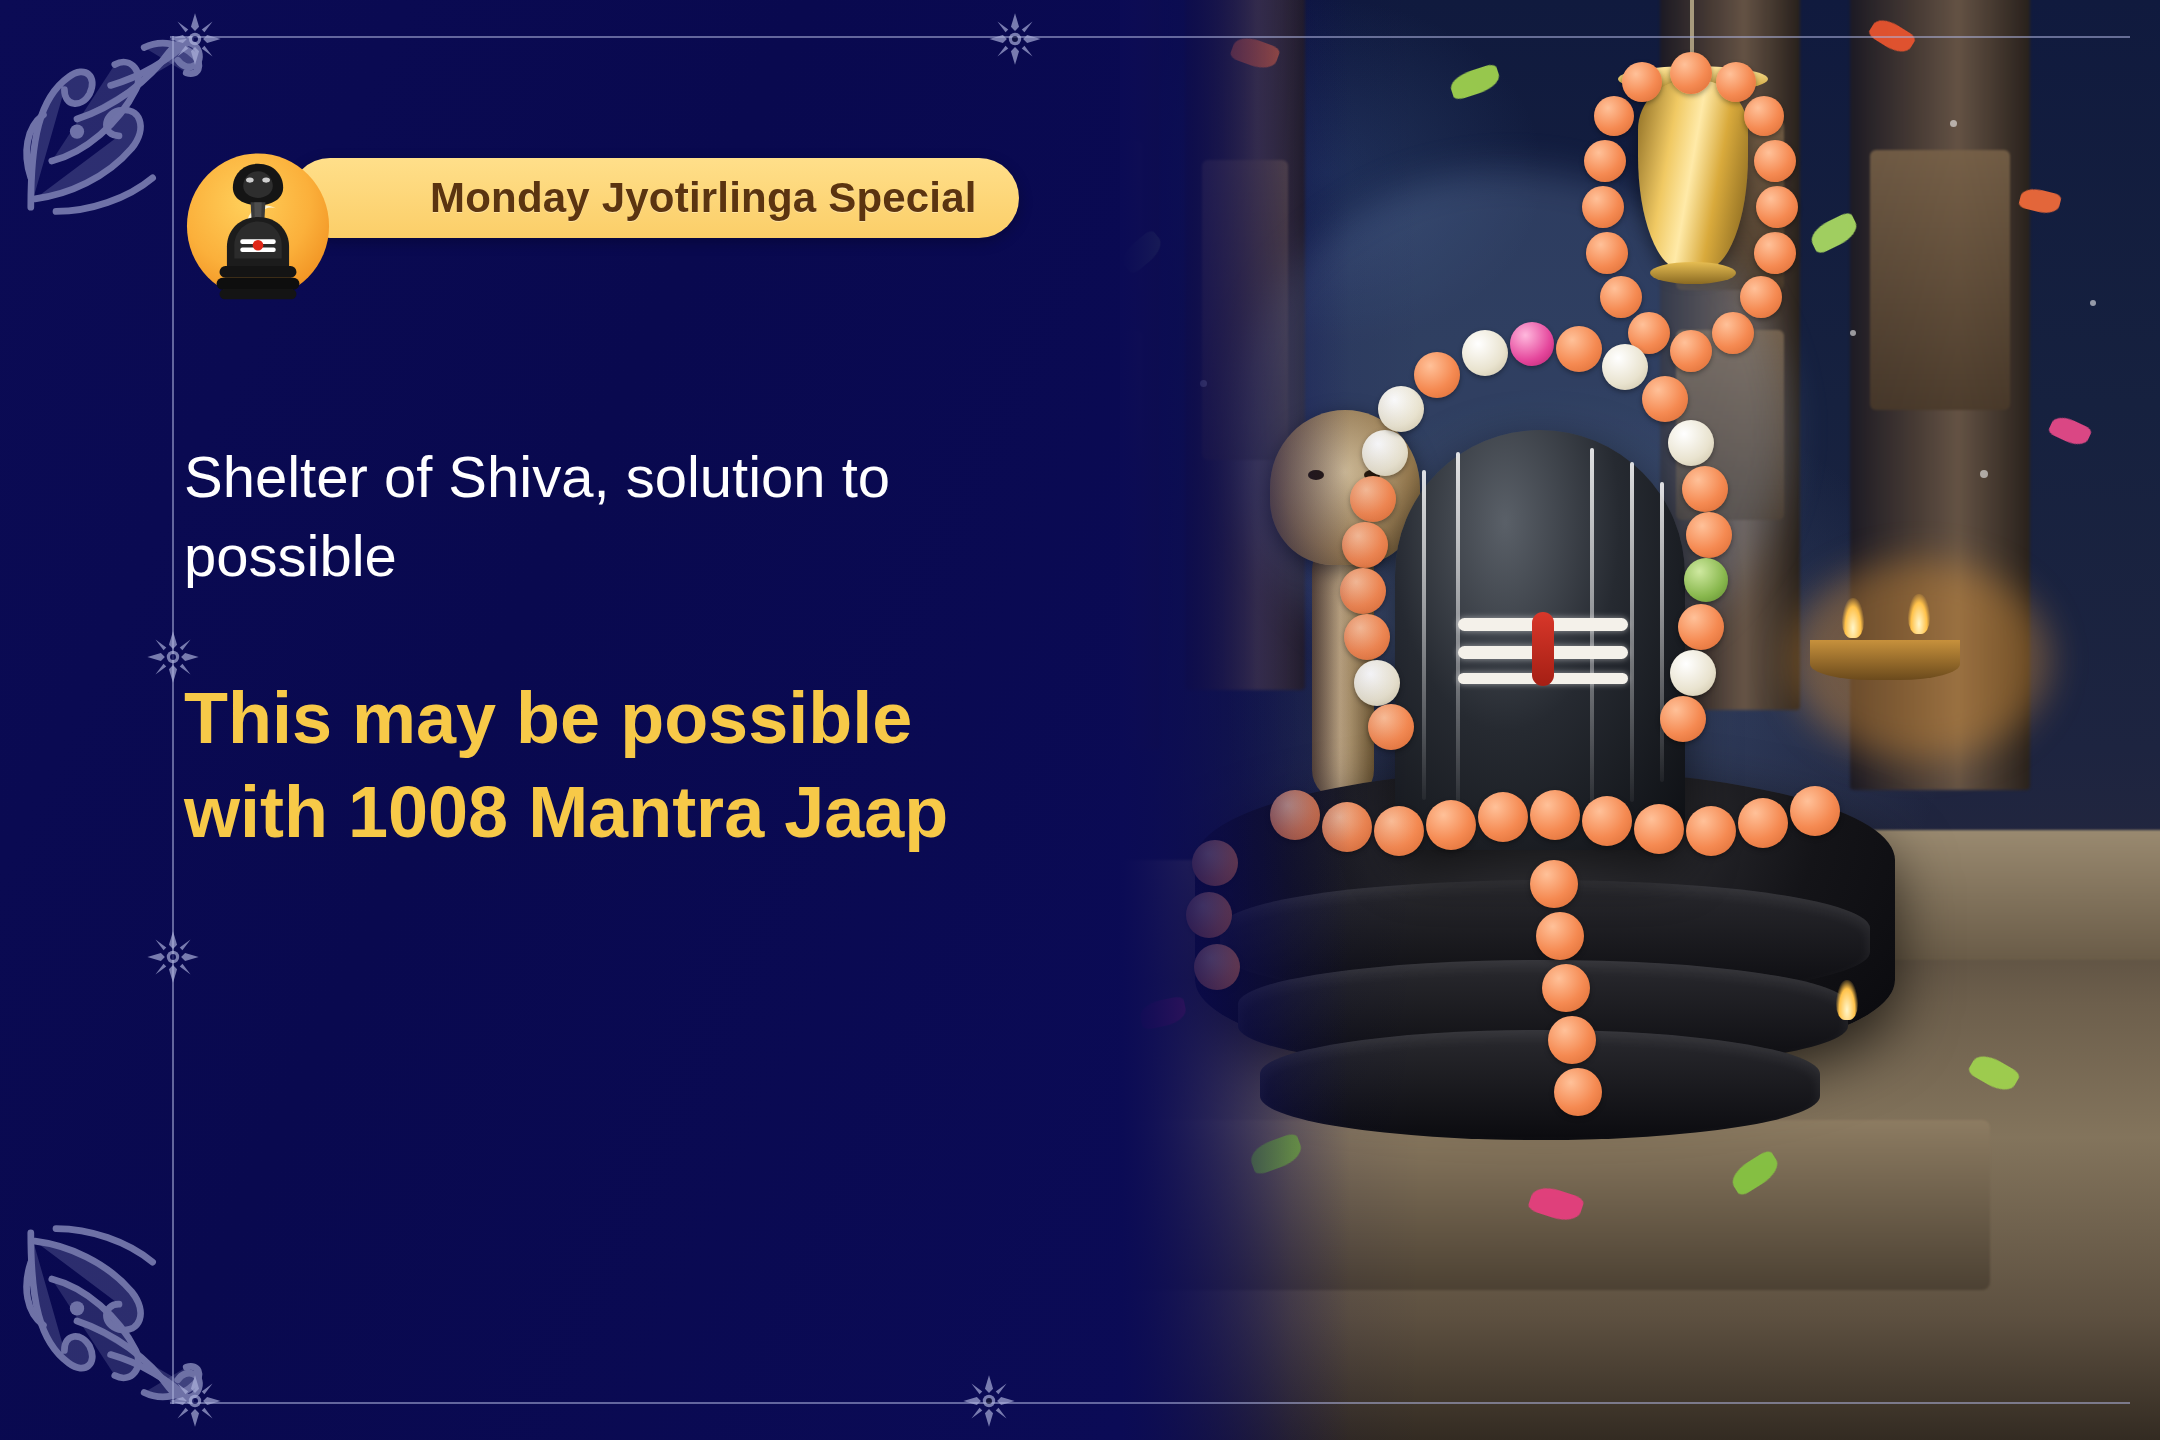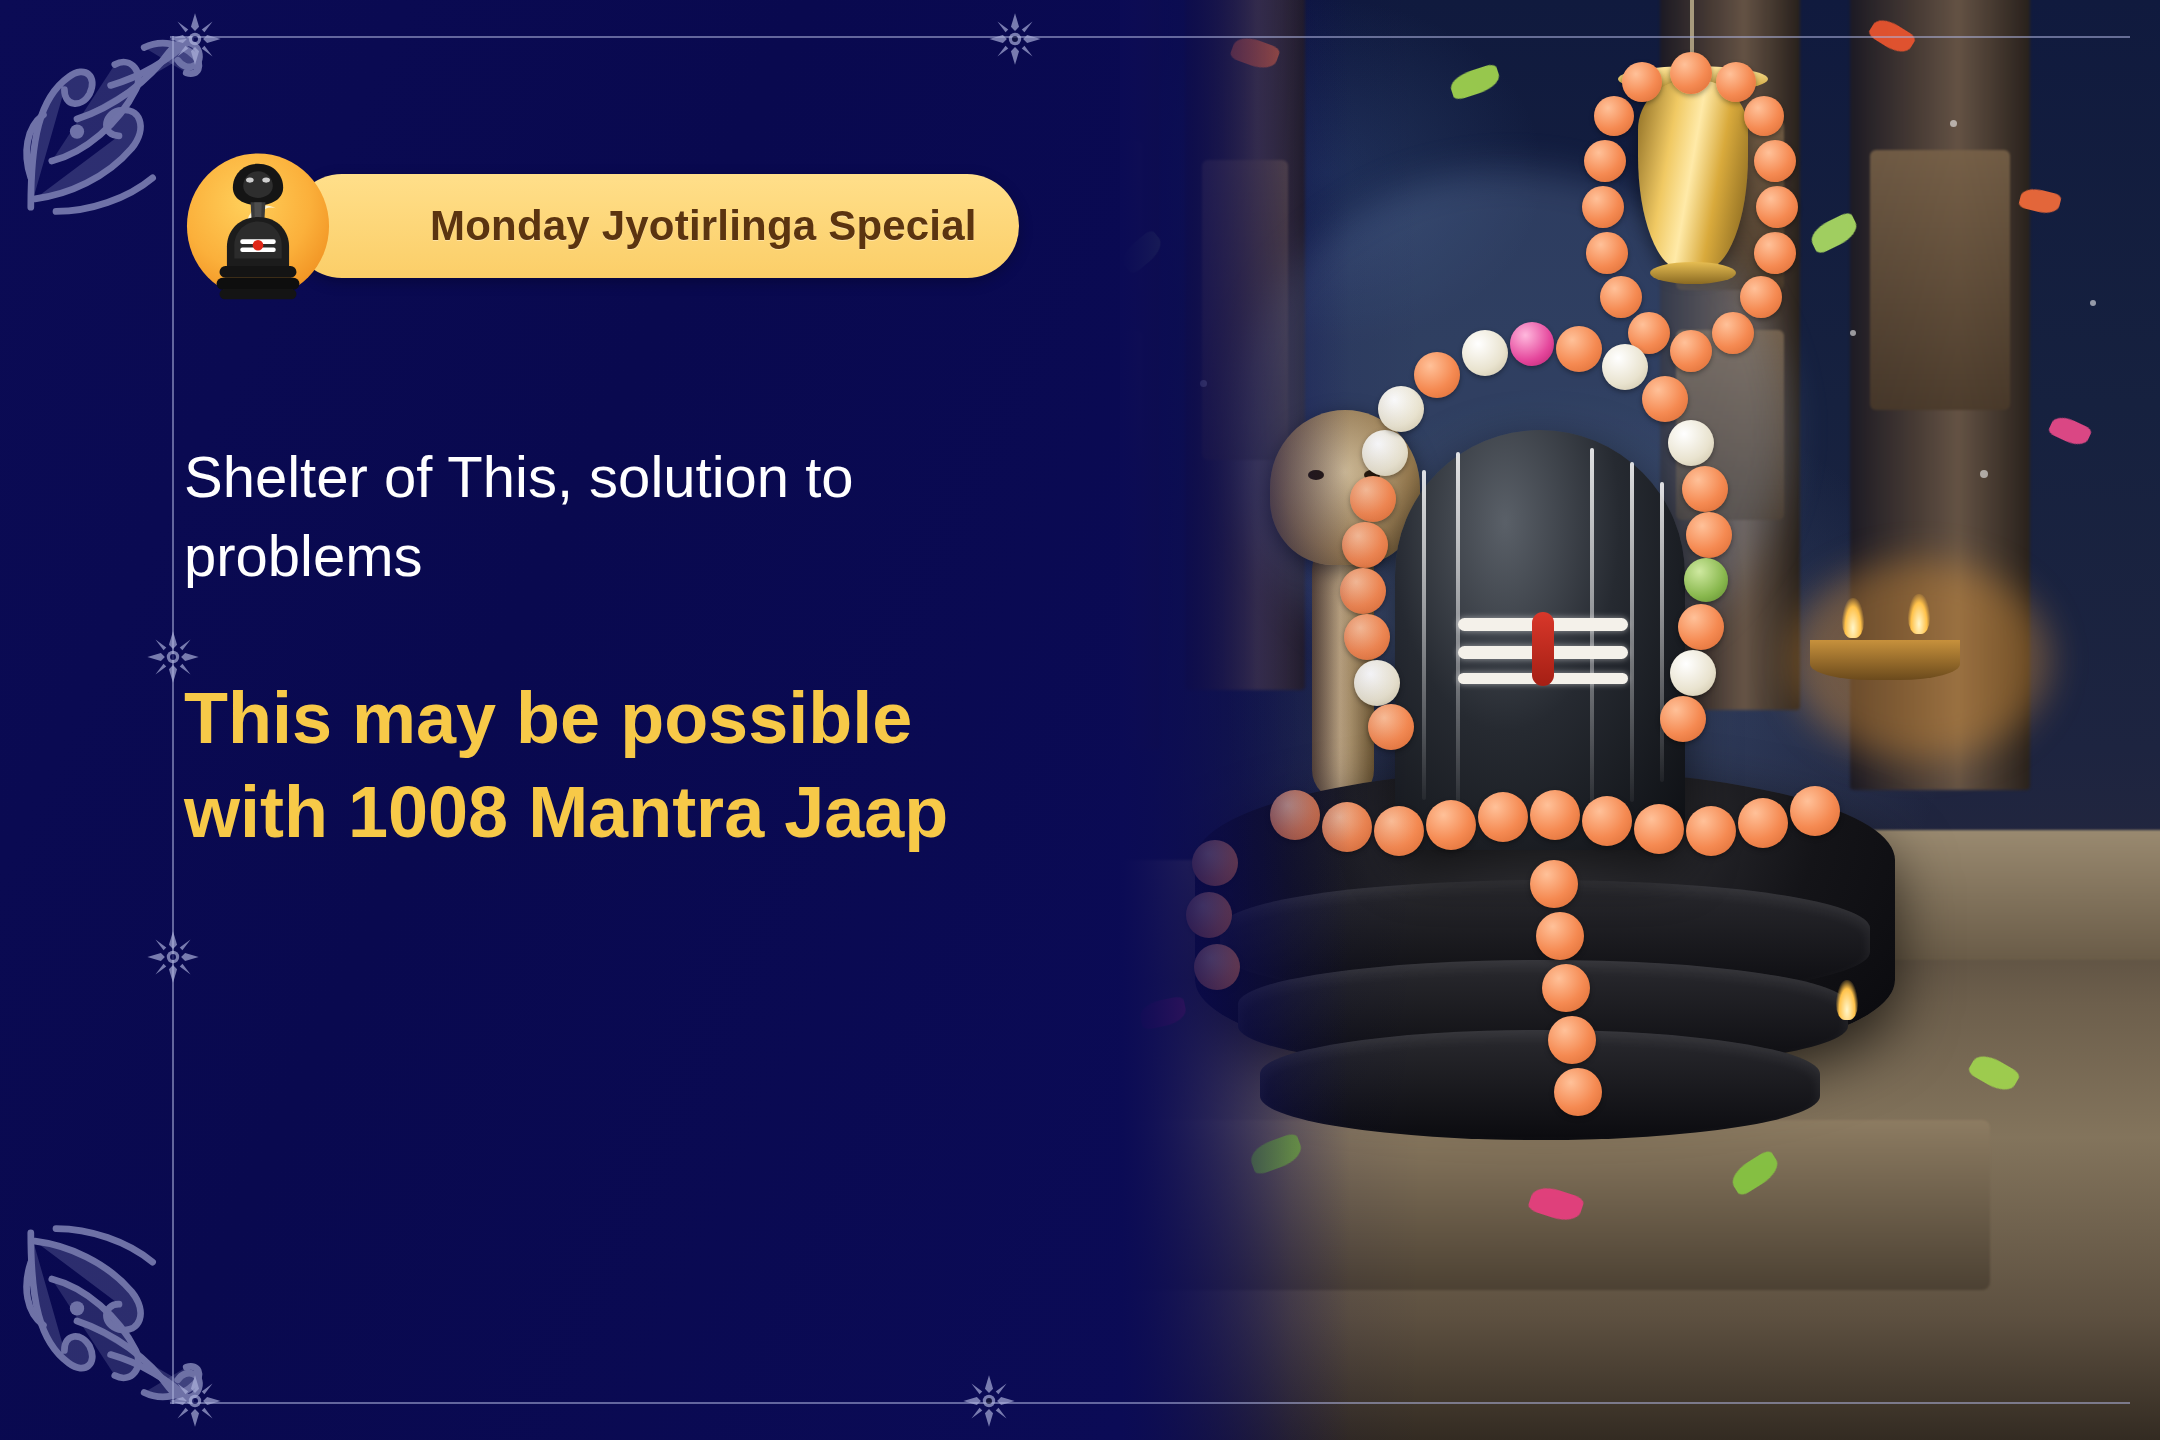--- a/index.html
+++ b/index.html
@@ -153,8 +153,8 @@
     display:flex; align-items:center; height:140px;
   }
   .badge-pill{
-    position:absolute; left:108px; top:22px;
-    height:104px; padding:0 42px 0 140px;
+    position:absolute; left:108px; top:6px;
+    height:80px; padding:0 42px 0 140px;
     display:flex; align-items:center;
     background:linear-gradient(180deg,#ffdf8a,#fbce68);
     border-radius:52px;

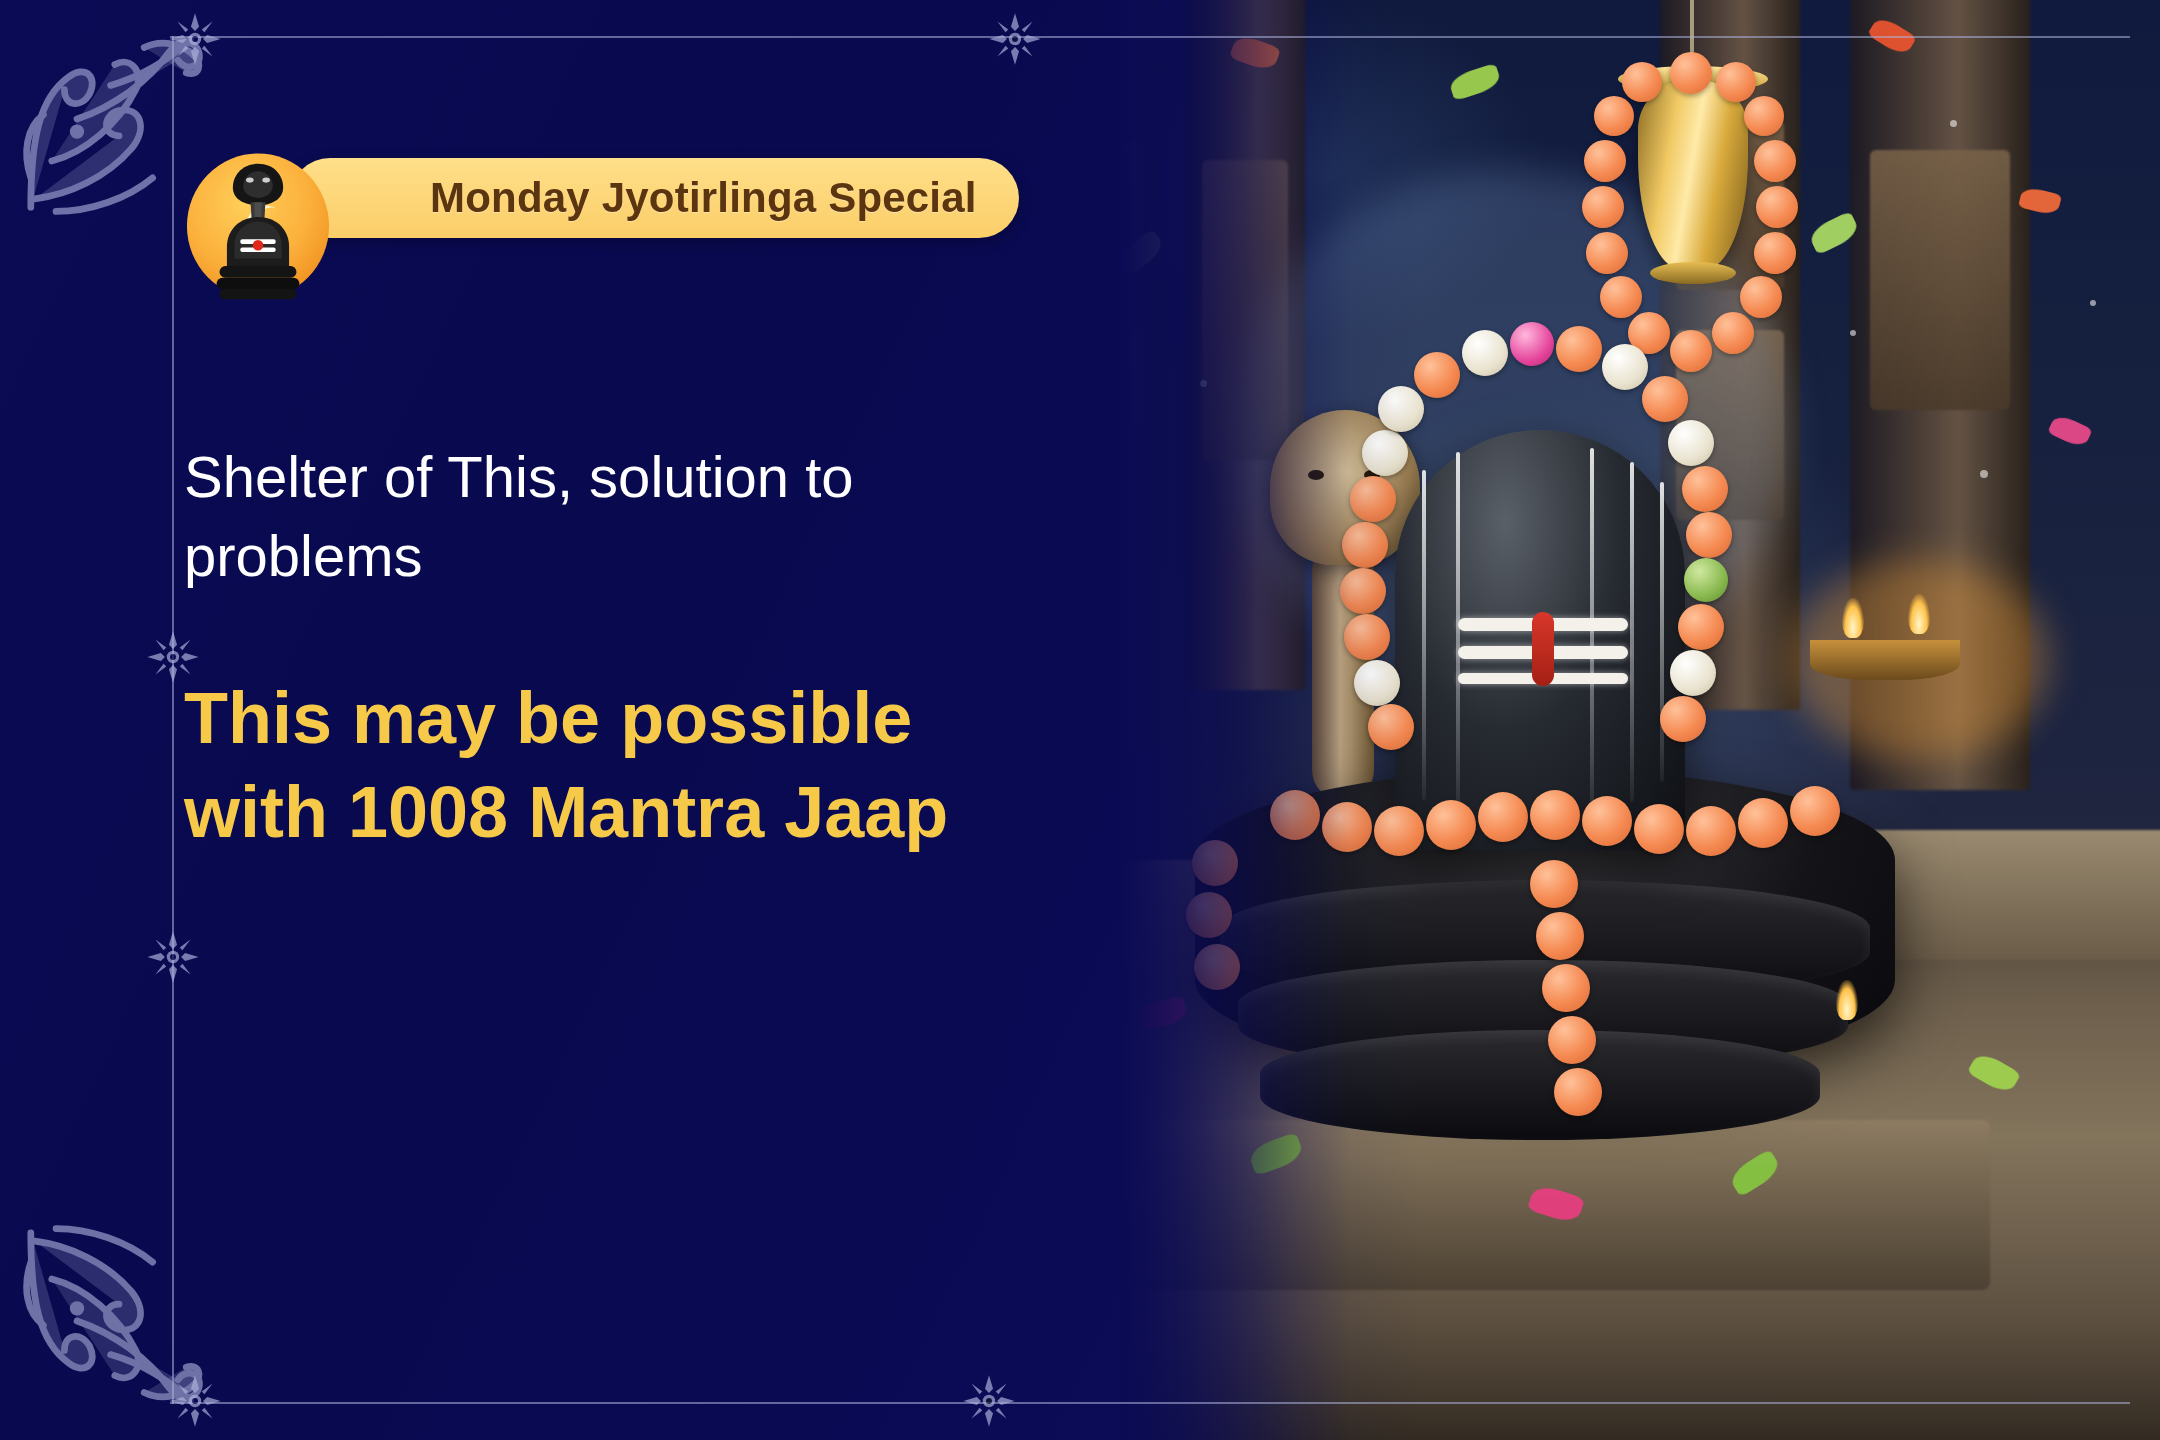--- a/index.html
+++ b/index.html
@@ -502,7 +502,7 @@
     </div>
   </div>
 
-  <div class="subhead">Shelter of This, solution to problems</div>
+  <div class="subhead">Shelter of Shiva, solution to possible</div>
 
   <div class="headline">This may be possible with 1008 Mantra Jaap</div>
 

